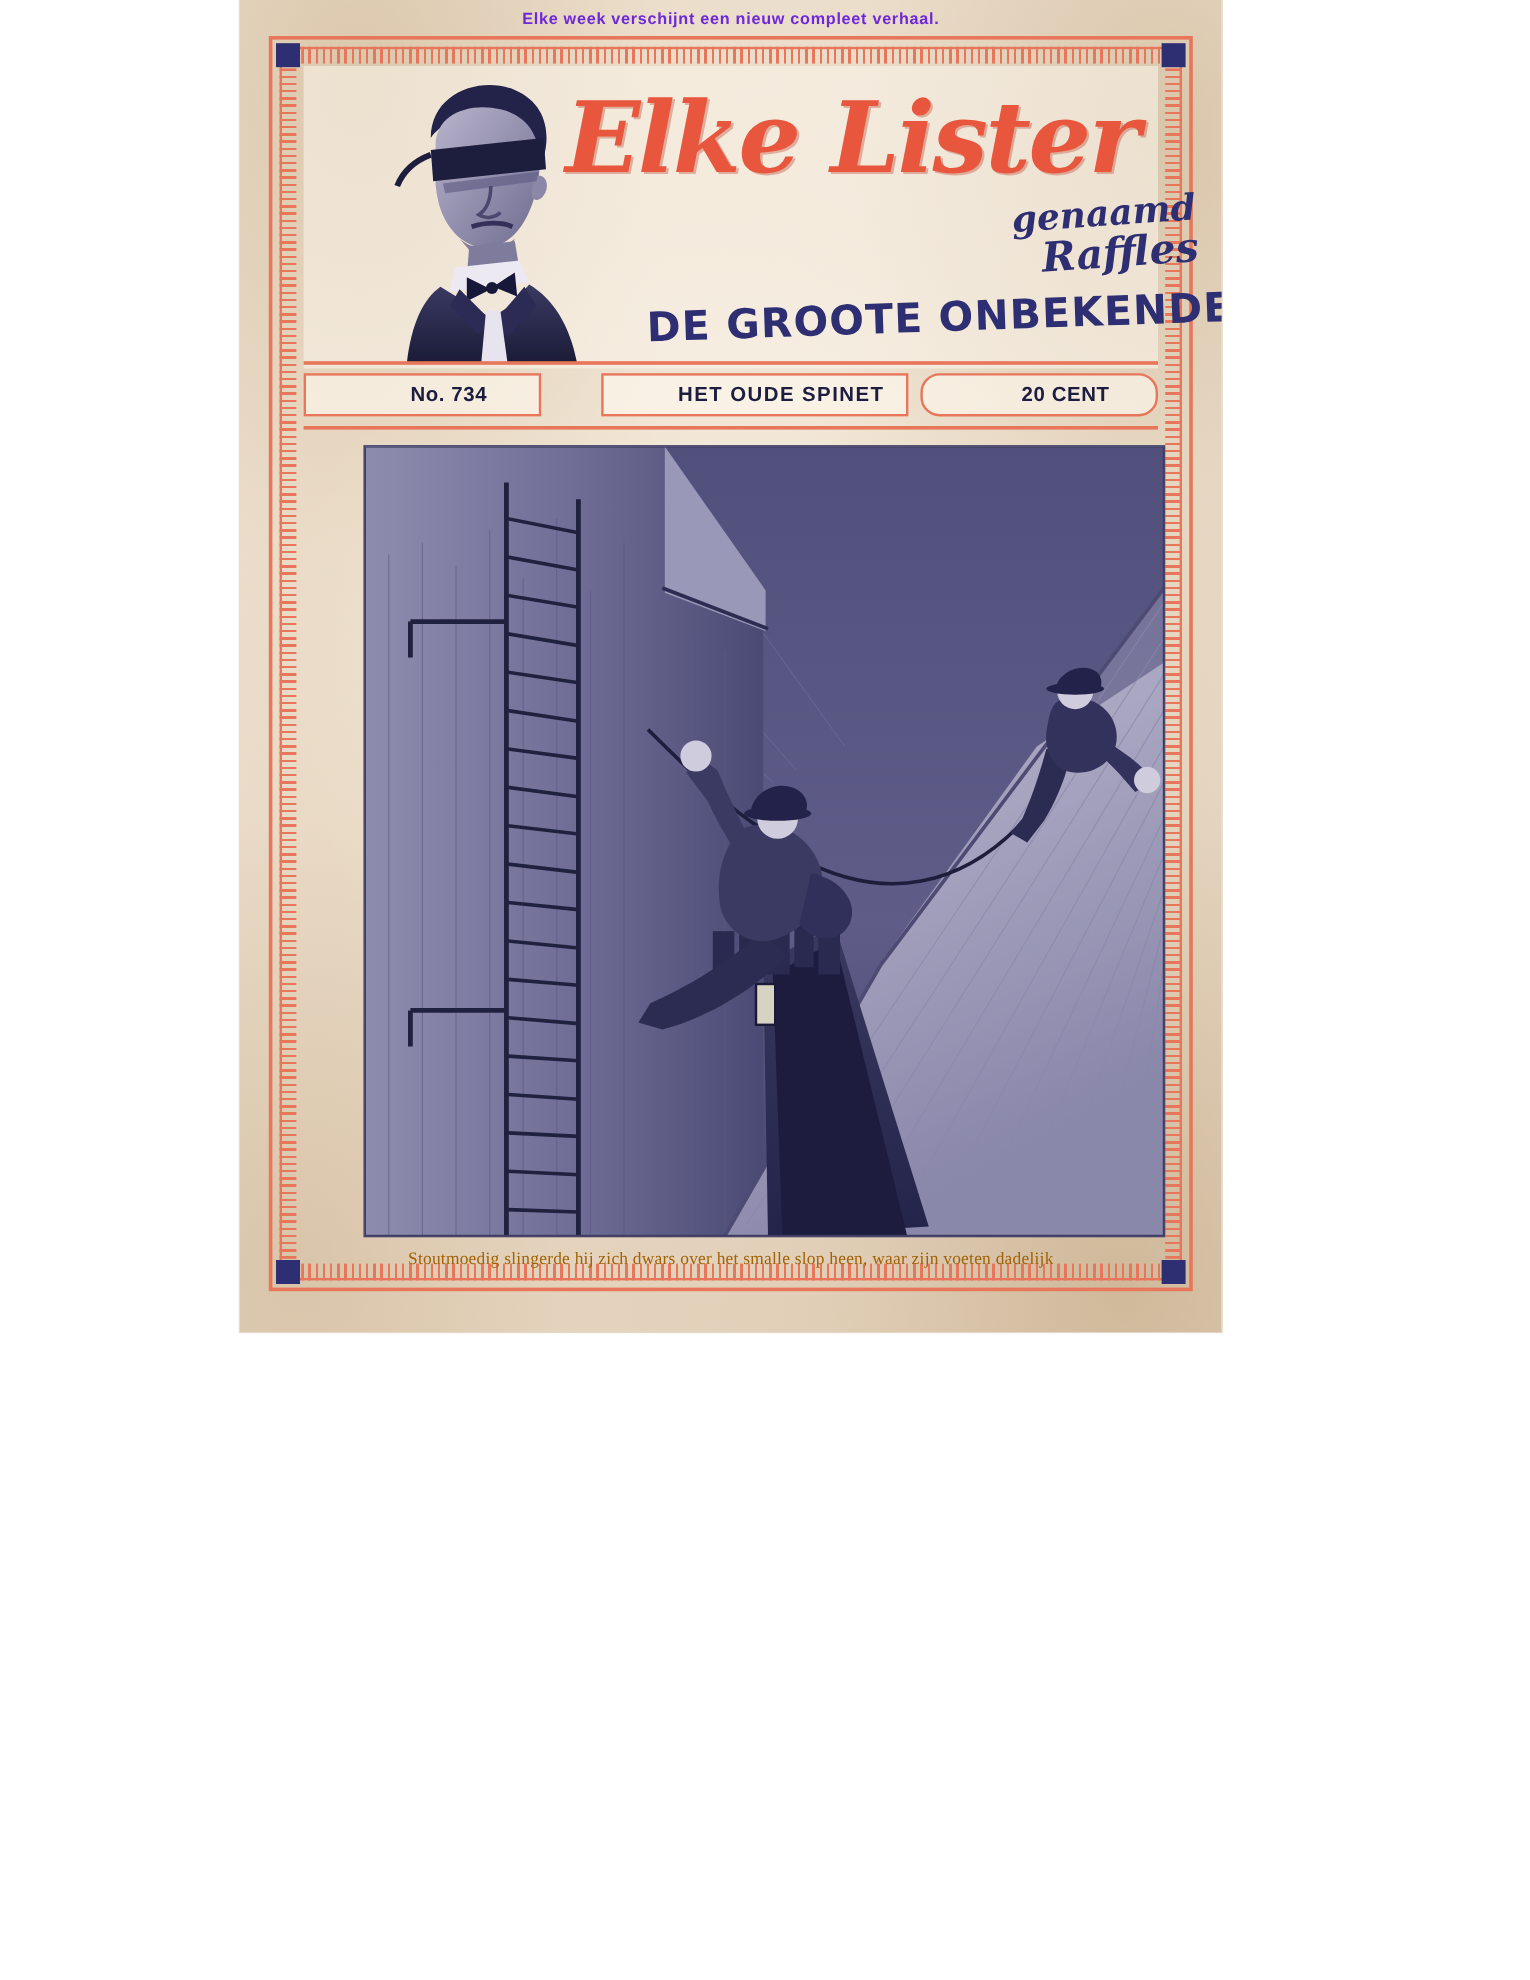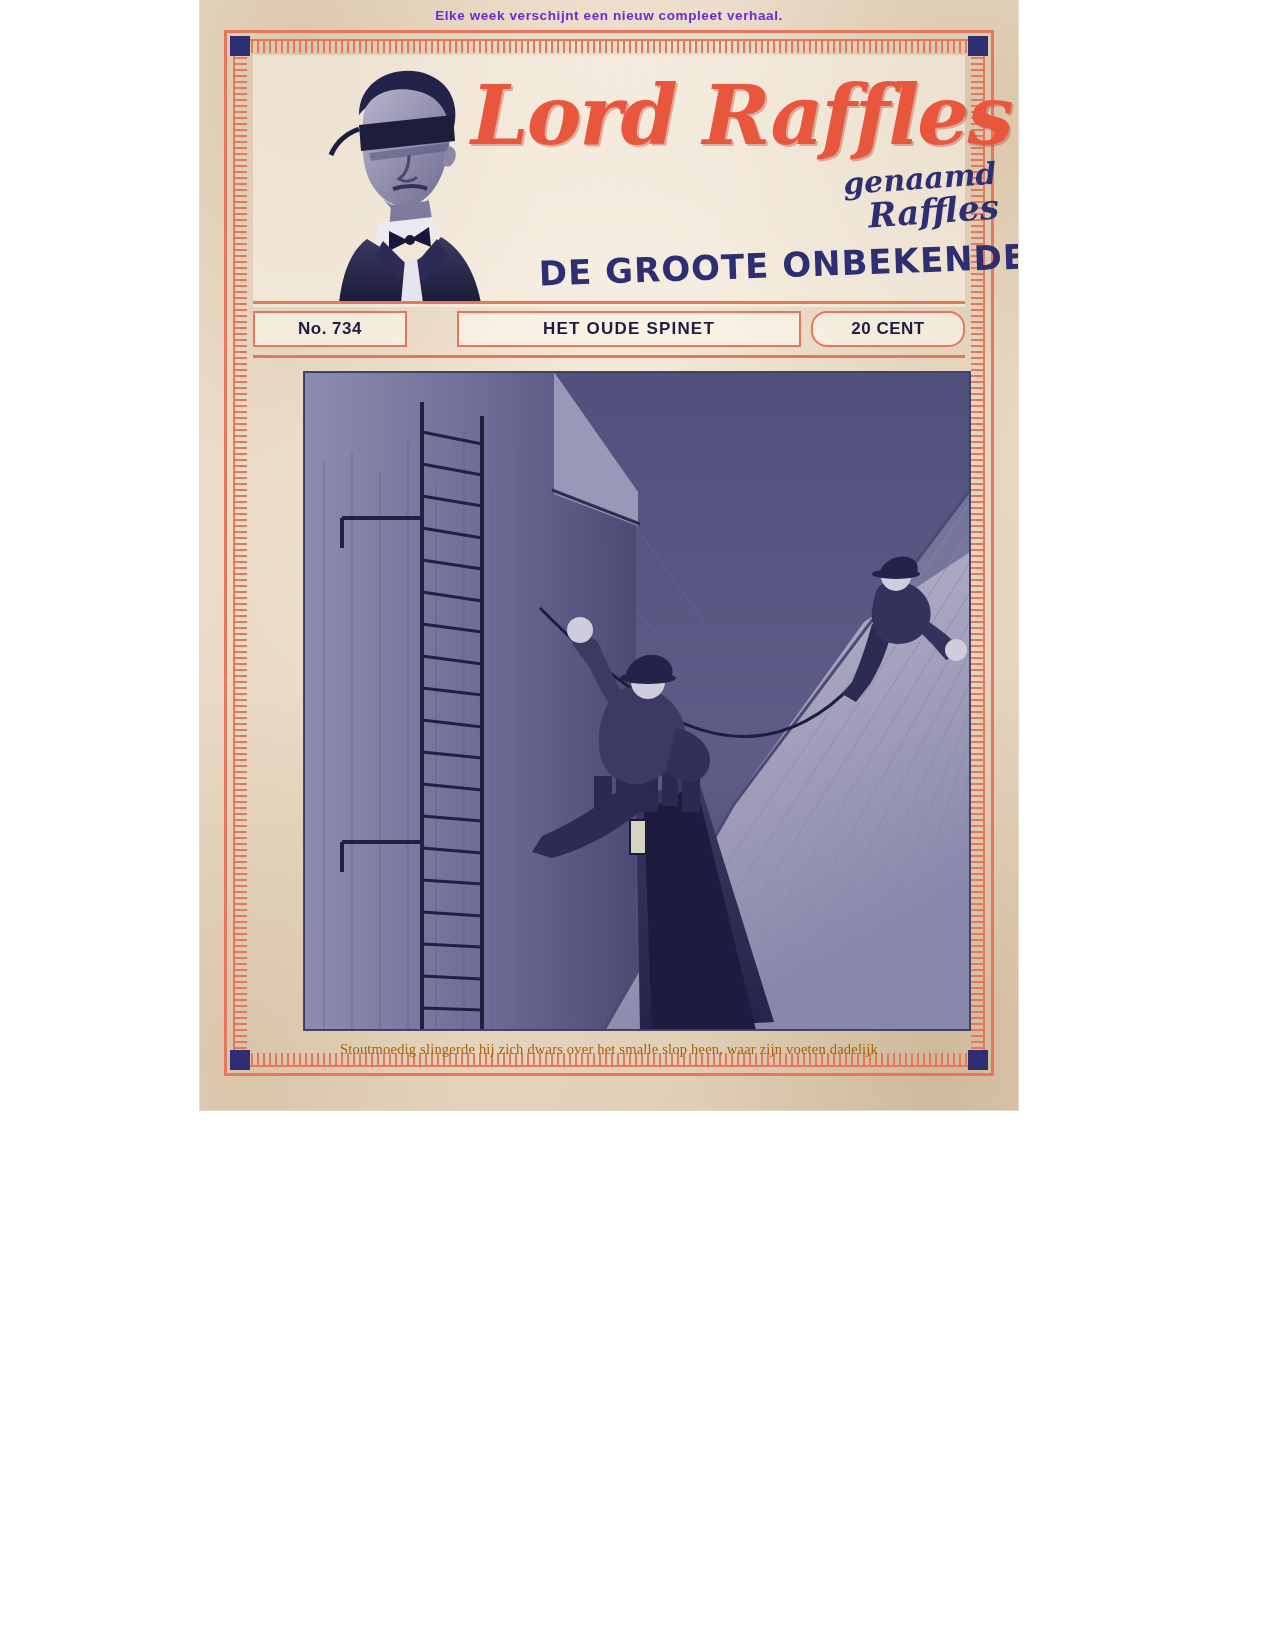--- a/index.html
+++ b/index.html
@@ -332,7 +332,7 @@
 
         <div class="title-block">
           <div class="lordlister">
-            <div class="lordlister-text">Lord Raffles</div>
+            <div class="lordlister-text">Elke Lister</div>
           </div>
           <div class="genaamd">genaamd</div>
           <div class="raffles">Raffles</div>

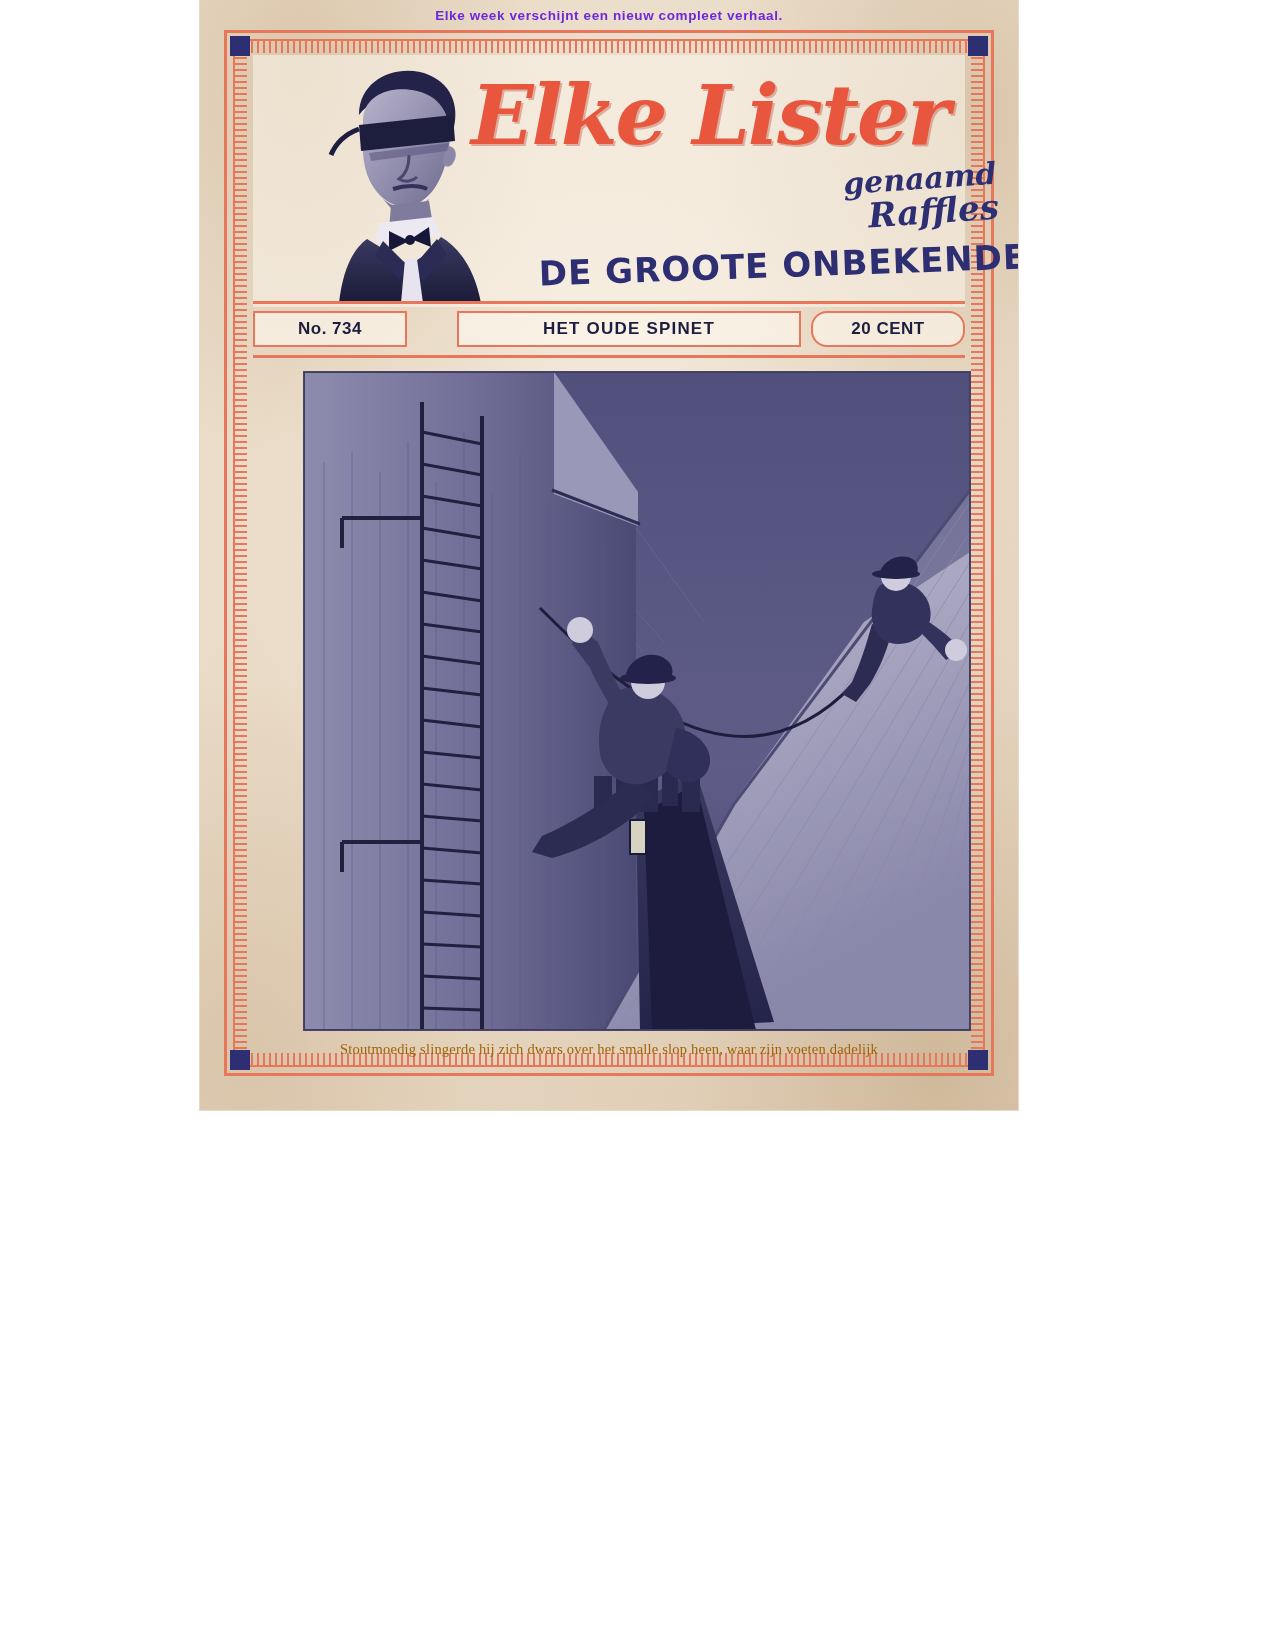--- a/index.html
+++ b/index.html
@@ -218,6 +218,7 @@
     color: #1d1d40;
     font-size: 17px;
     letter-spacing: .5px;
+    padding-left: 44px;
   }
   .info-issue { width: 150px; }
   .info-title { flex: 1; letter-spacing: 1.2px; margin-left: 40px; }

